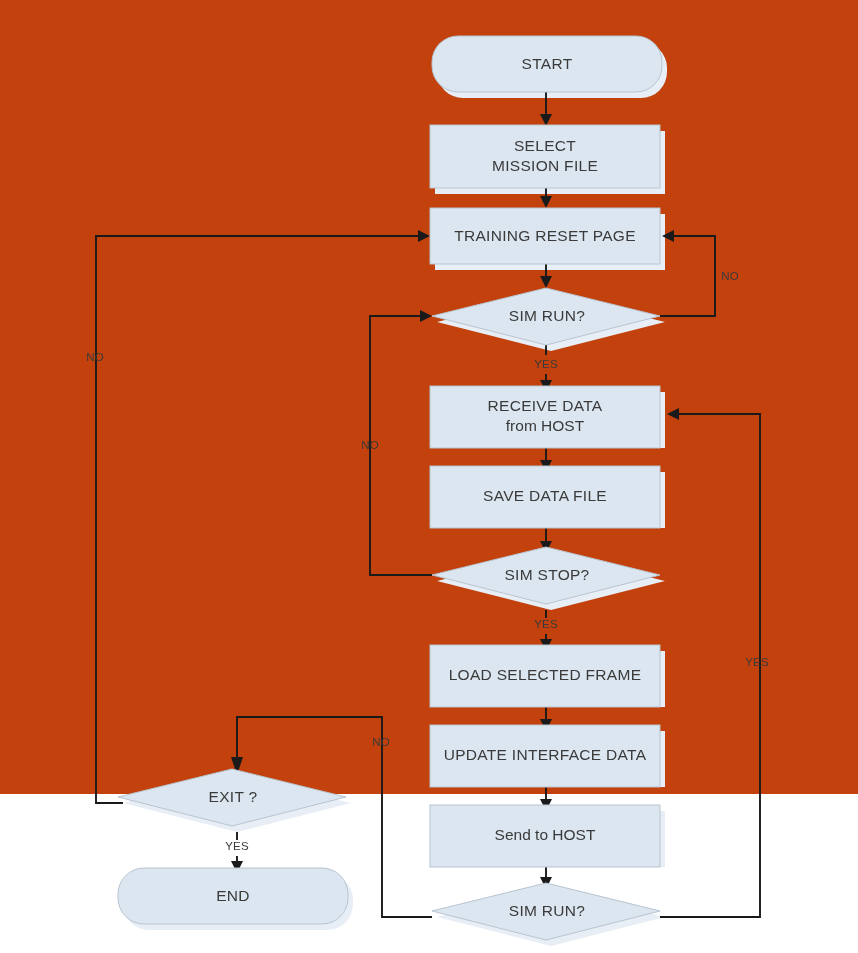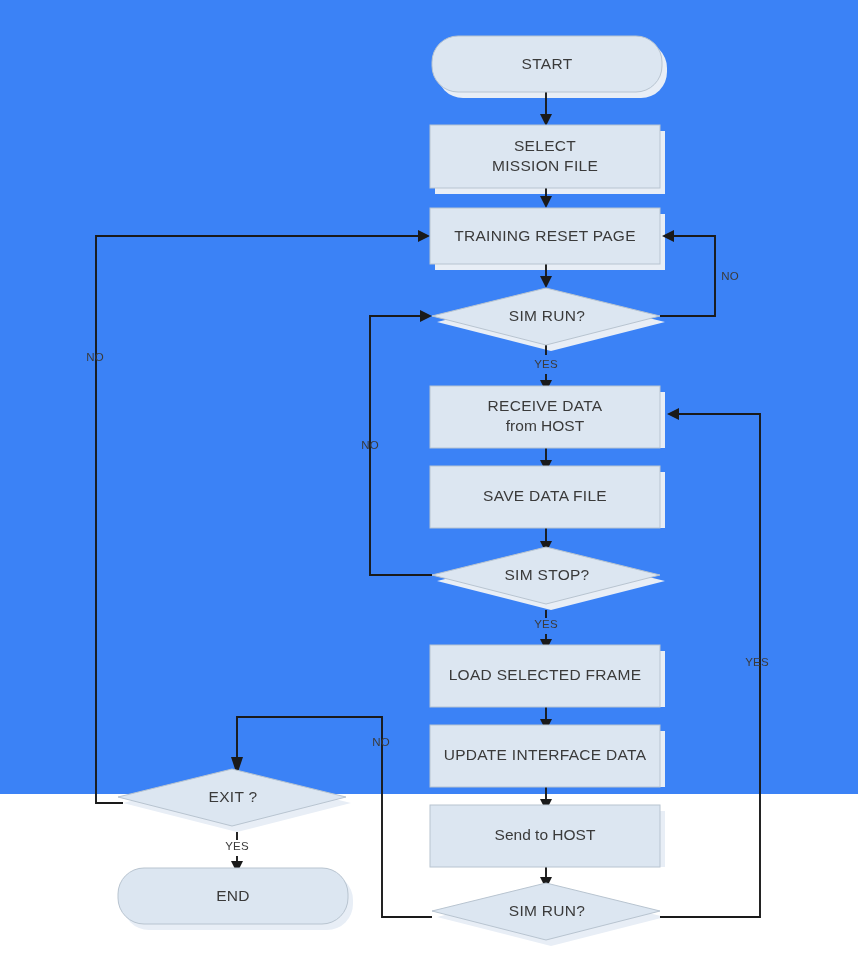--- a/index.html
+++ b/index.html
@@ -17,7 +17,7 @@
     position: relative;
     width: 858px;
     height: 794px;
-    background: #3b82f6;
+    background: #c2410c;
   }
   svg#flow-svg {
     display: block;

